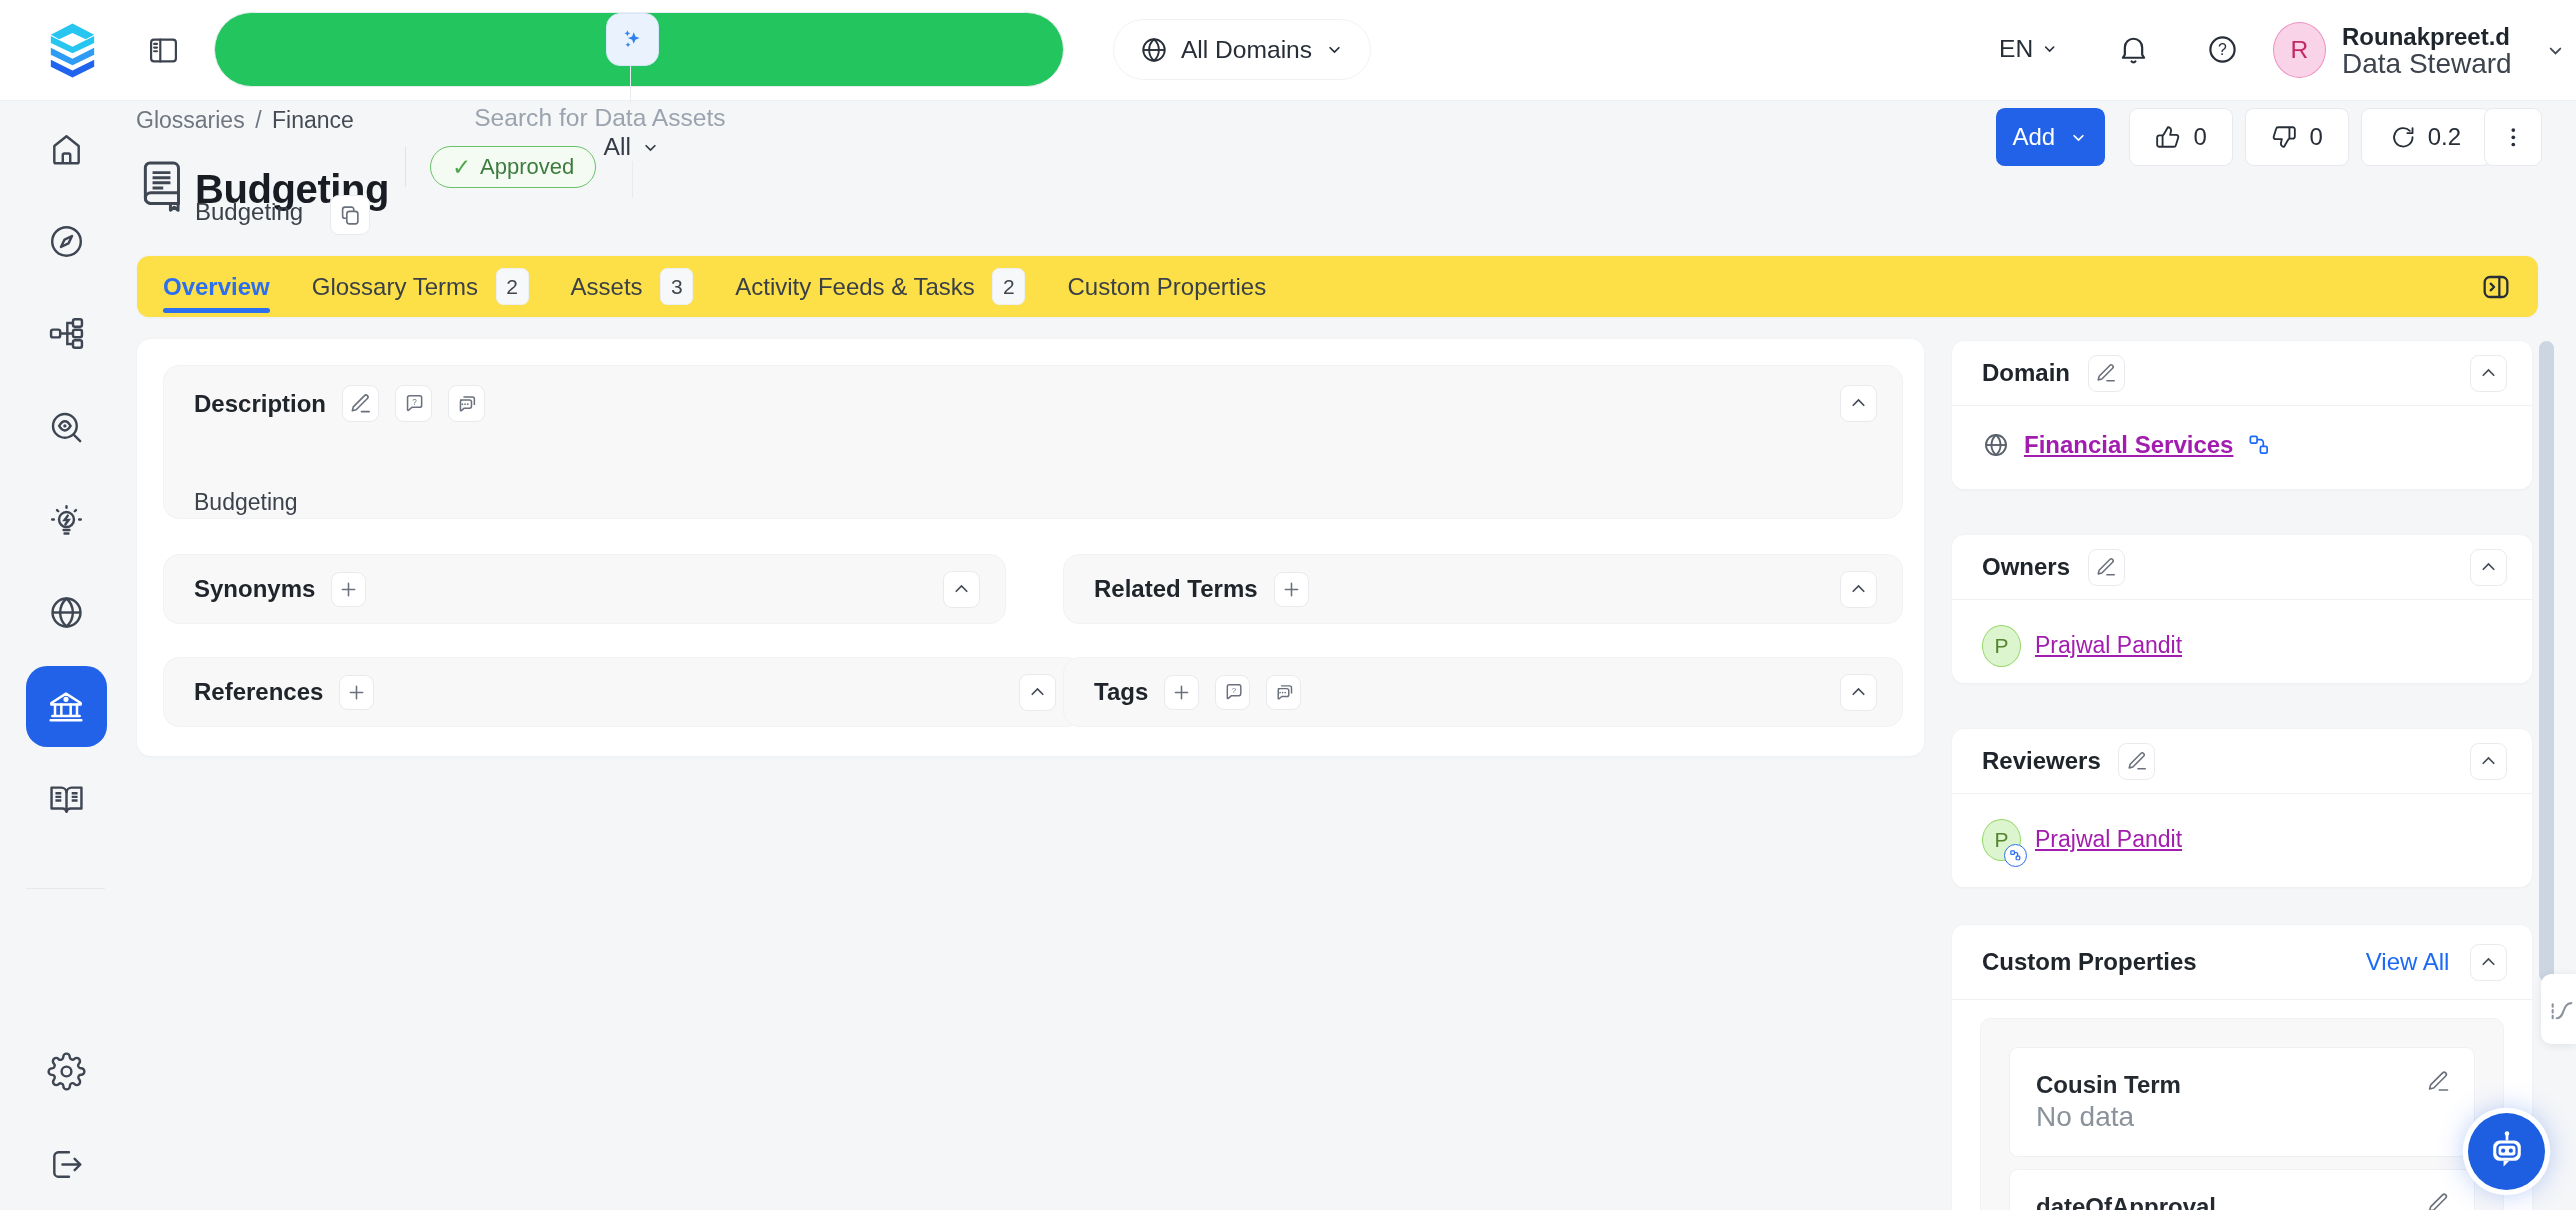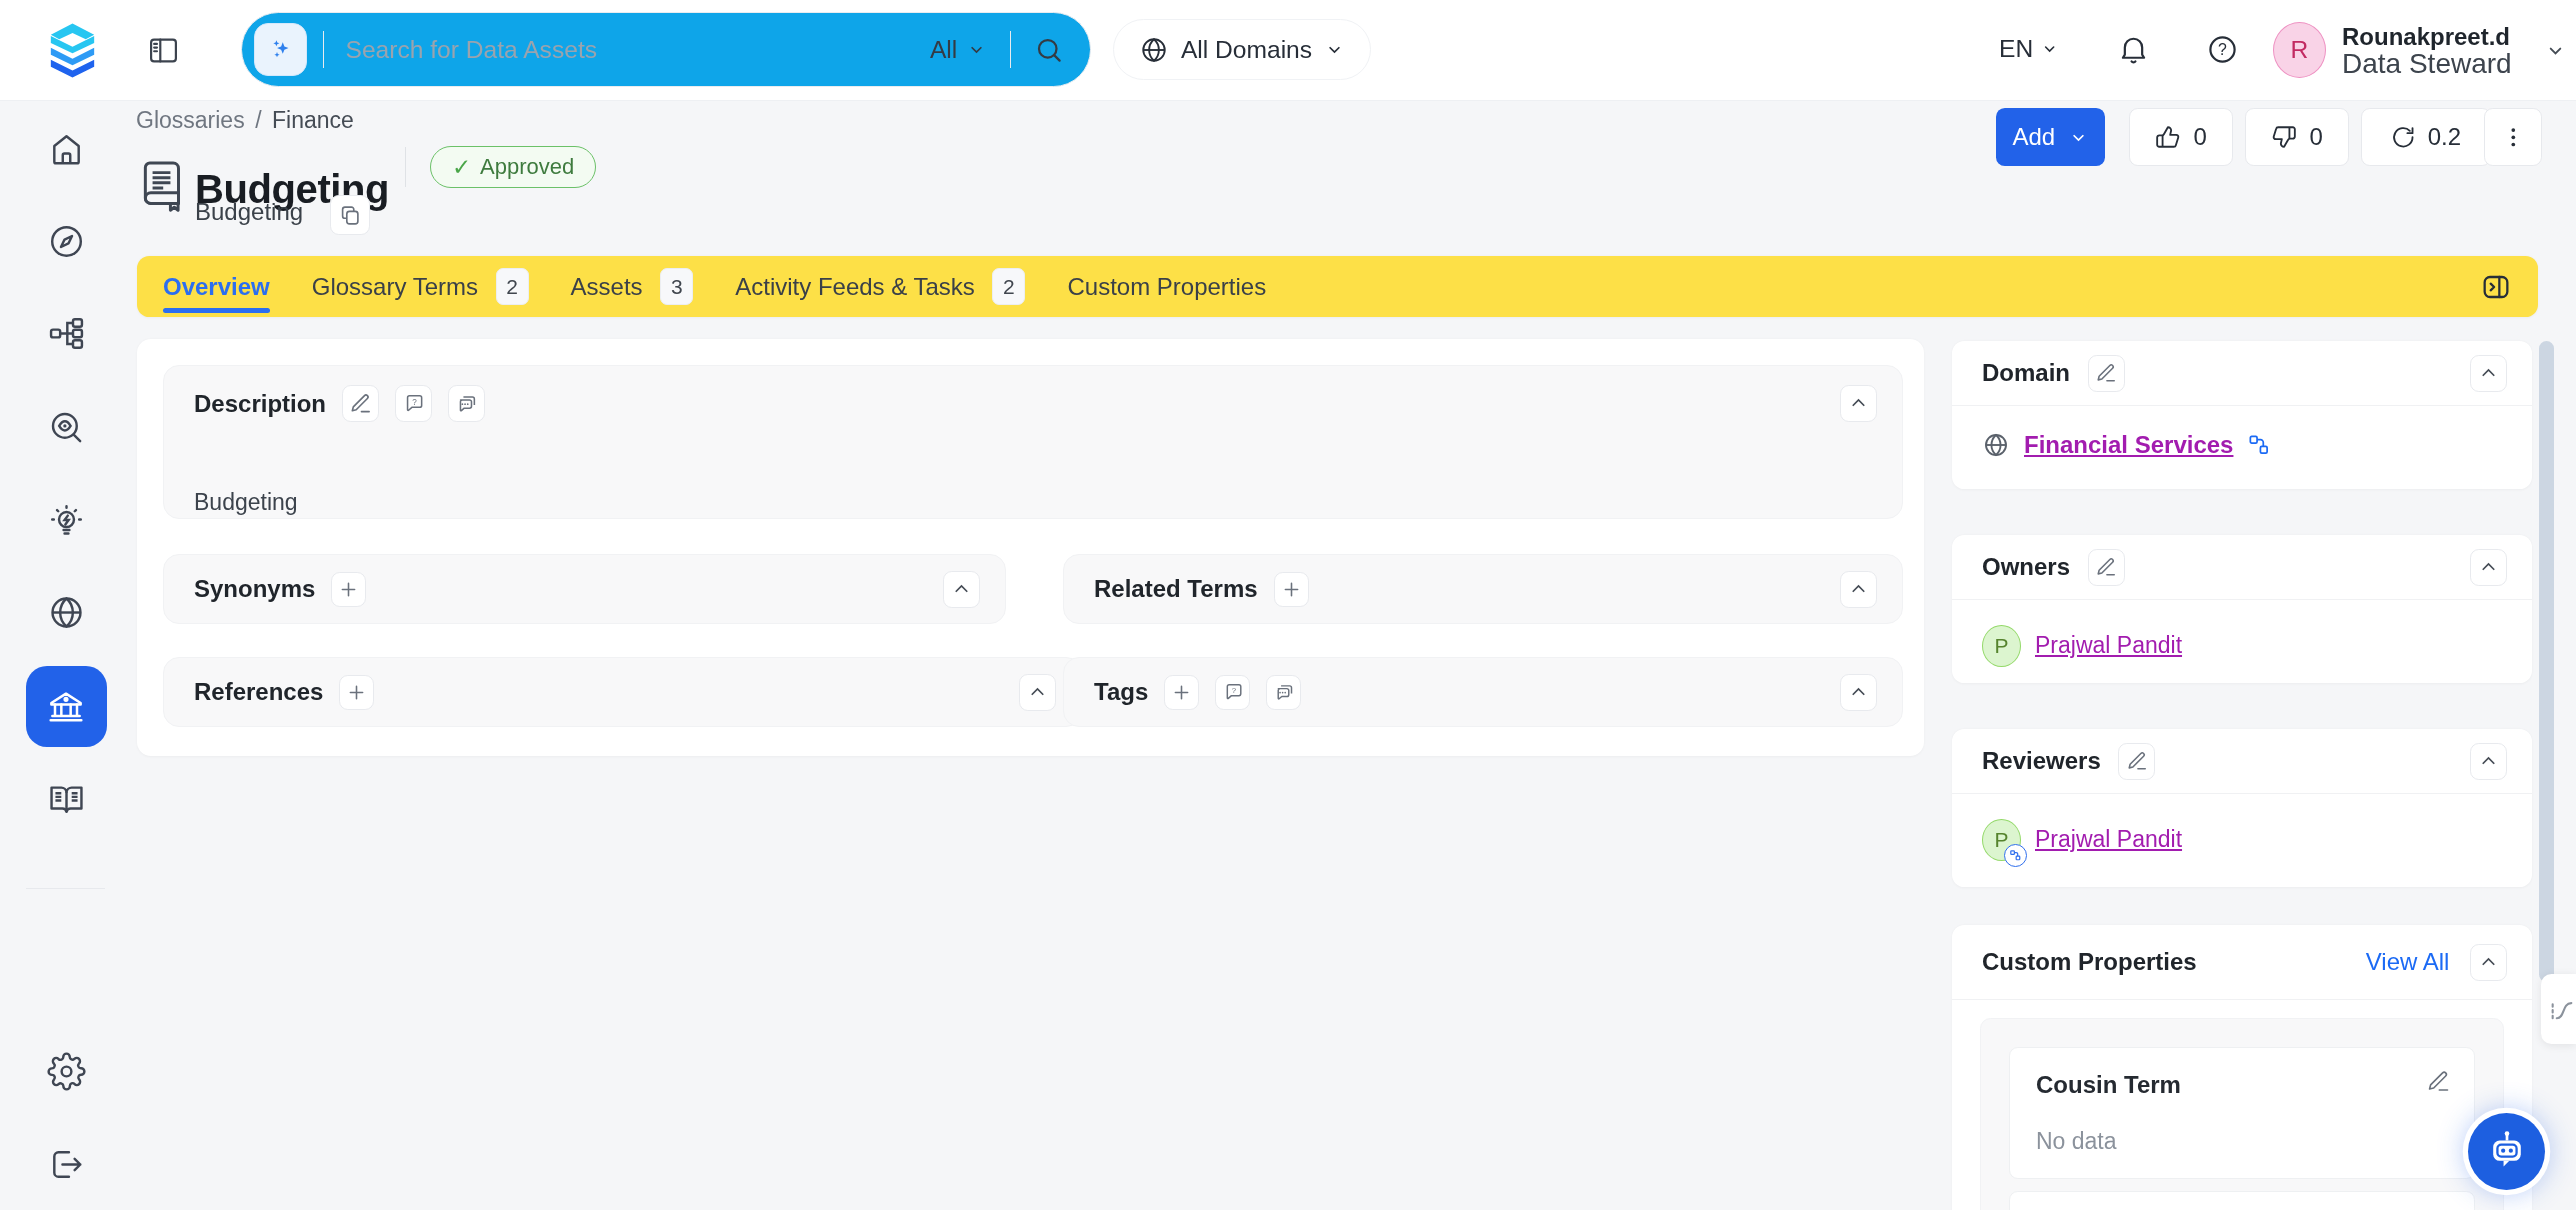--- a/index.html
+++ b/index.html
@@ -12,8 +12,8 @@
   .topbar{position:absolute;left:0;top:0;width:2576px;height:101px;background:#fff;border-bottom:0.9px solid #eef0f3;}
   .logo{position:absolute;left:39px;top:17.6px;}
   .panel-toggle{position:absolute;left:146px;top:33px;color:#3c434e;cursor:pointer;}
-  .searchbar{position:absolute;left:241px;top:12.3px;width:850px;height:75px;background:#0ea5e9;
-             border:0.9px solid #e9ecf0;border-radius:39px;display:flex;align-items:center;padding:0 26px 0 12.3px;}
+  .searchbar{position:absolute;left:214px;top:12.3px;width:850px;height:75px;background:#22c55e;
+             border:0.9px solid #e9ecf0;border-radius:39px;display:flex;align-items:center;padding:0 26px 0 12.3px;flex-direction:column;}
   .ai-badge{width:53px;height:53px;border-radius:14px;background:#eaf3fd;border:0.9px solid #d4e8fb;
             display:flex;align-items:center;justify-content:center;flex:0 0 auto;}
   .search-divider{width:0.9px;height:37px;background:#e8ebef;margin:0 19.3px 0 16px;flex:0 0 auto;}

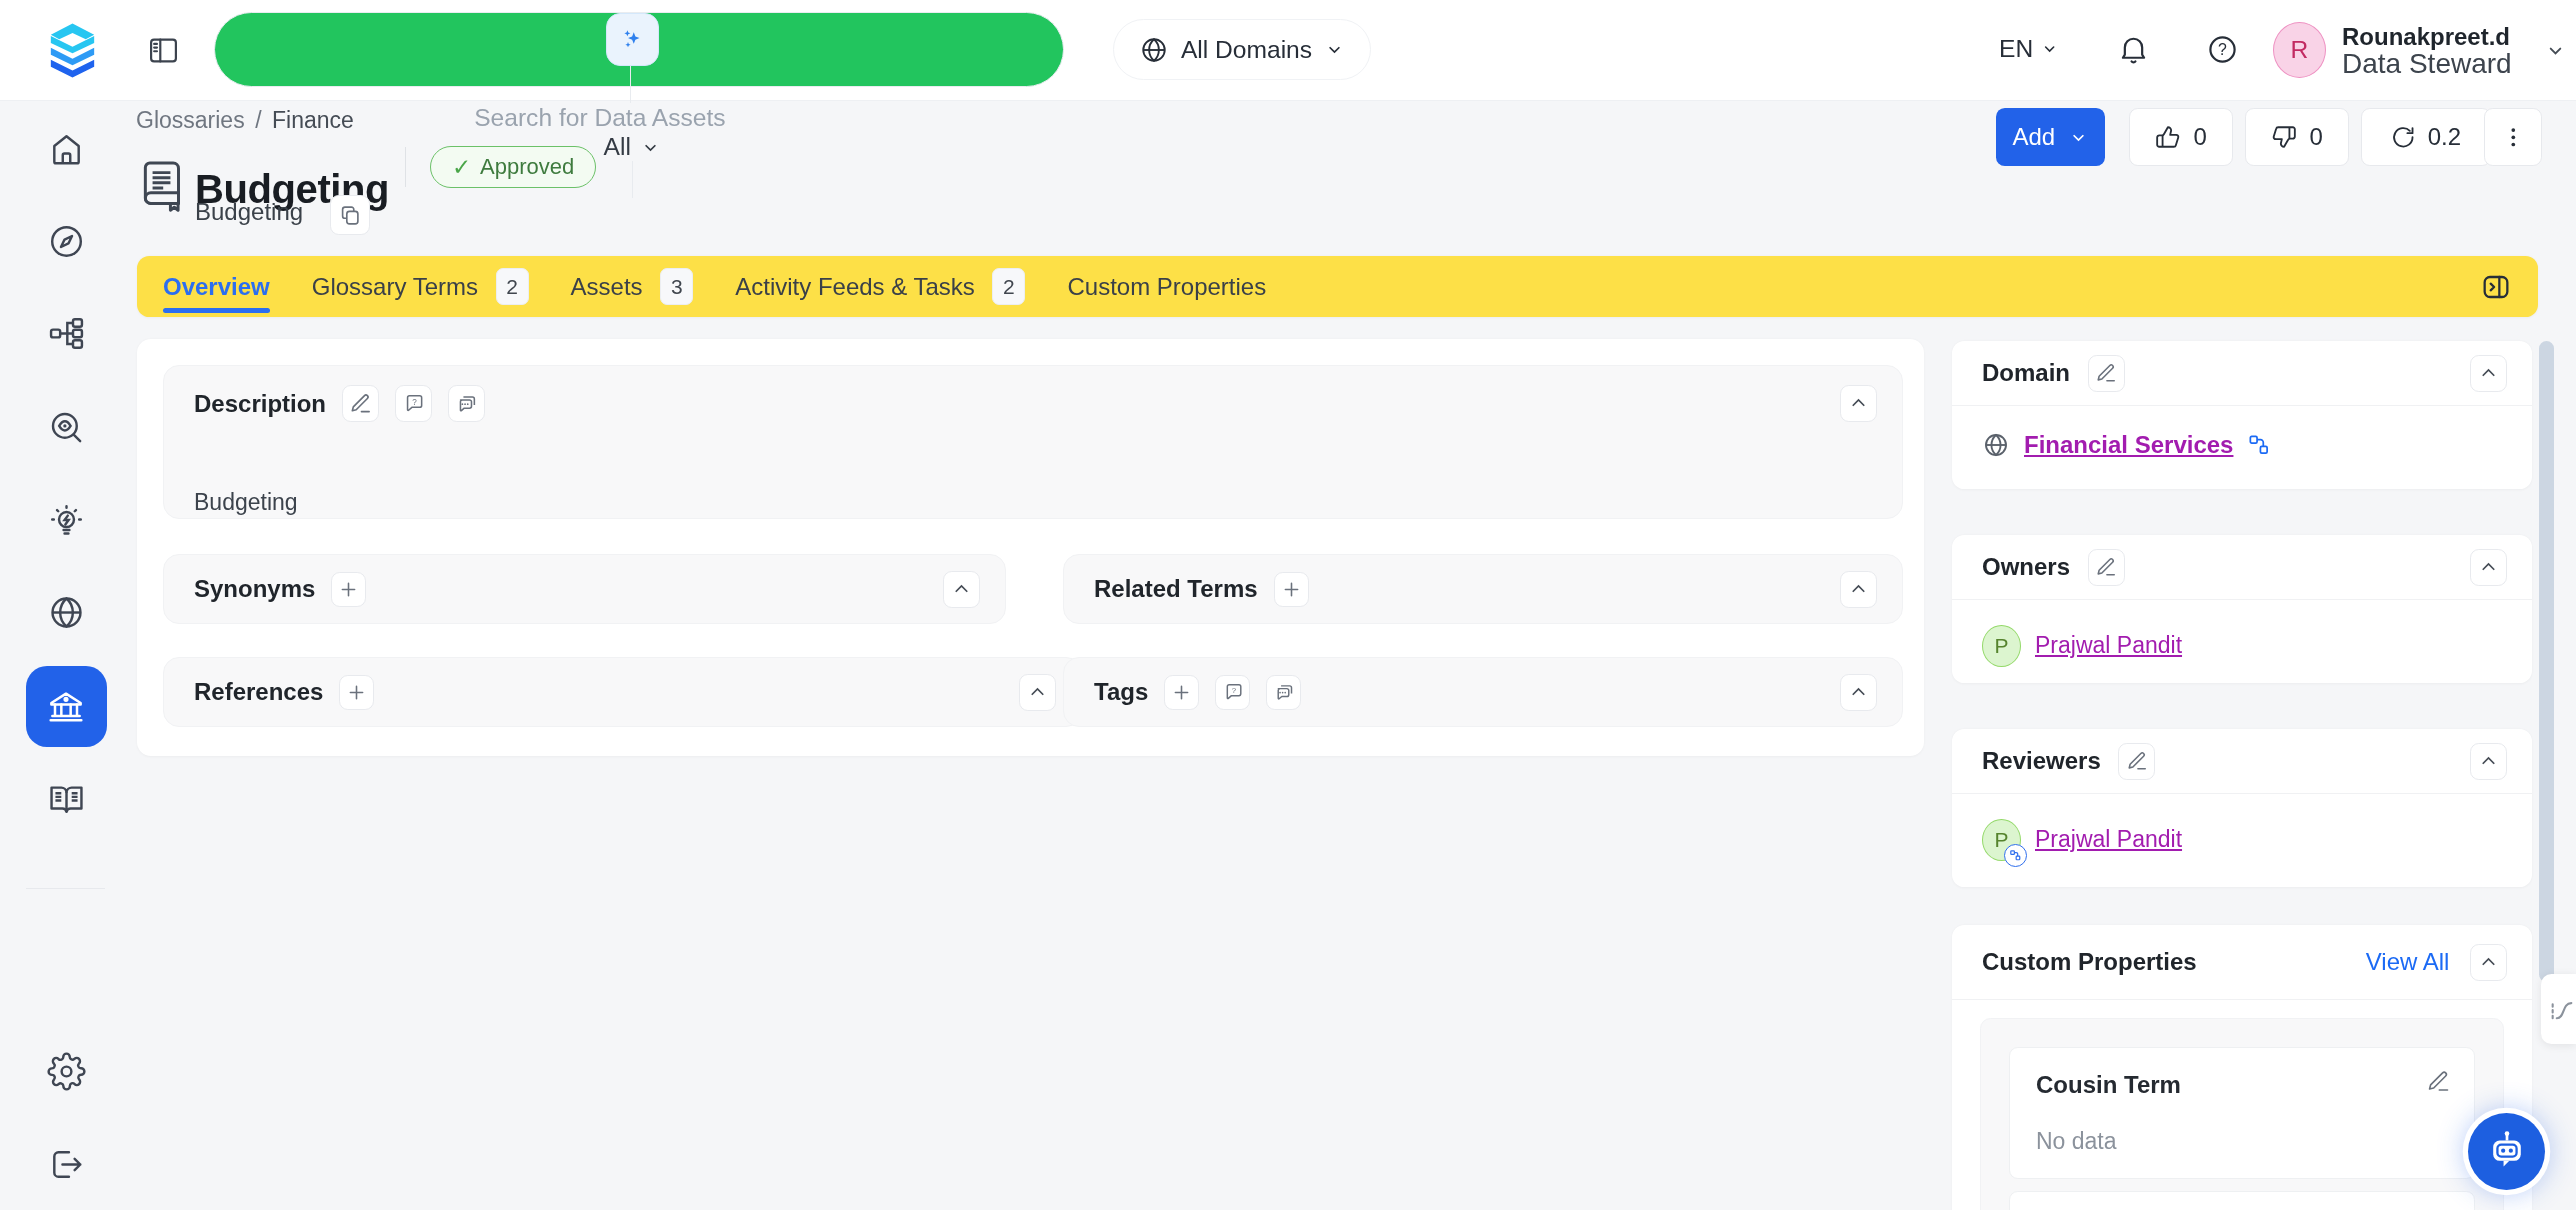--- a/index.html
+++ b/index.html
@@ -102,7 +102,7 @@
   .cp-panel{margin:0 0 0 0;background:#f8f8f9;border:0.9px solid #f1f2f4;border-radius:10.5px;padding:28px;}
   .cp-card{background:#fff;border:0.9px solid #eef0f2;border-radius:8.8px;padding:23px 26px;position:relative;}
   .cp-name{font-size:24px;font-weight:700;color:#252a31;}
-  .cp-nodata{margin-top:29px;font-size:23px;color:#8b929c;}
+  .cp-nodata{margin-top:2px;font-size:28px;color:#8b929c;}
   .cp-edit{position:absolute;right:23px;top:21px;color:#6a717c;cursor:pointer;}
 
   

